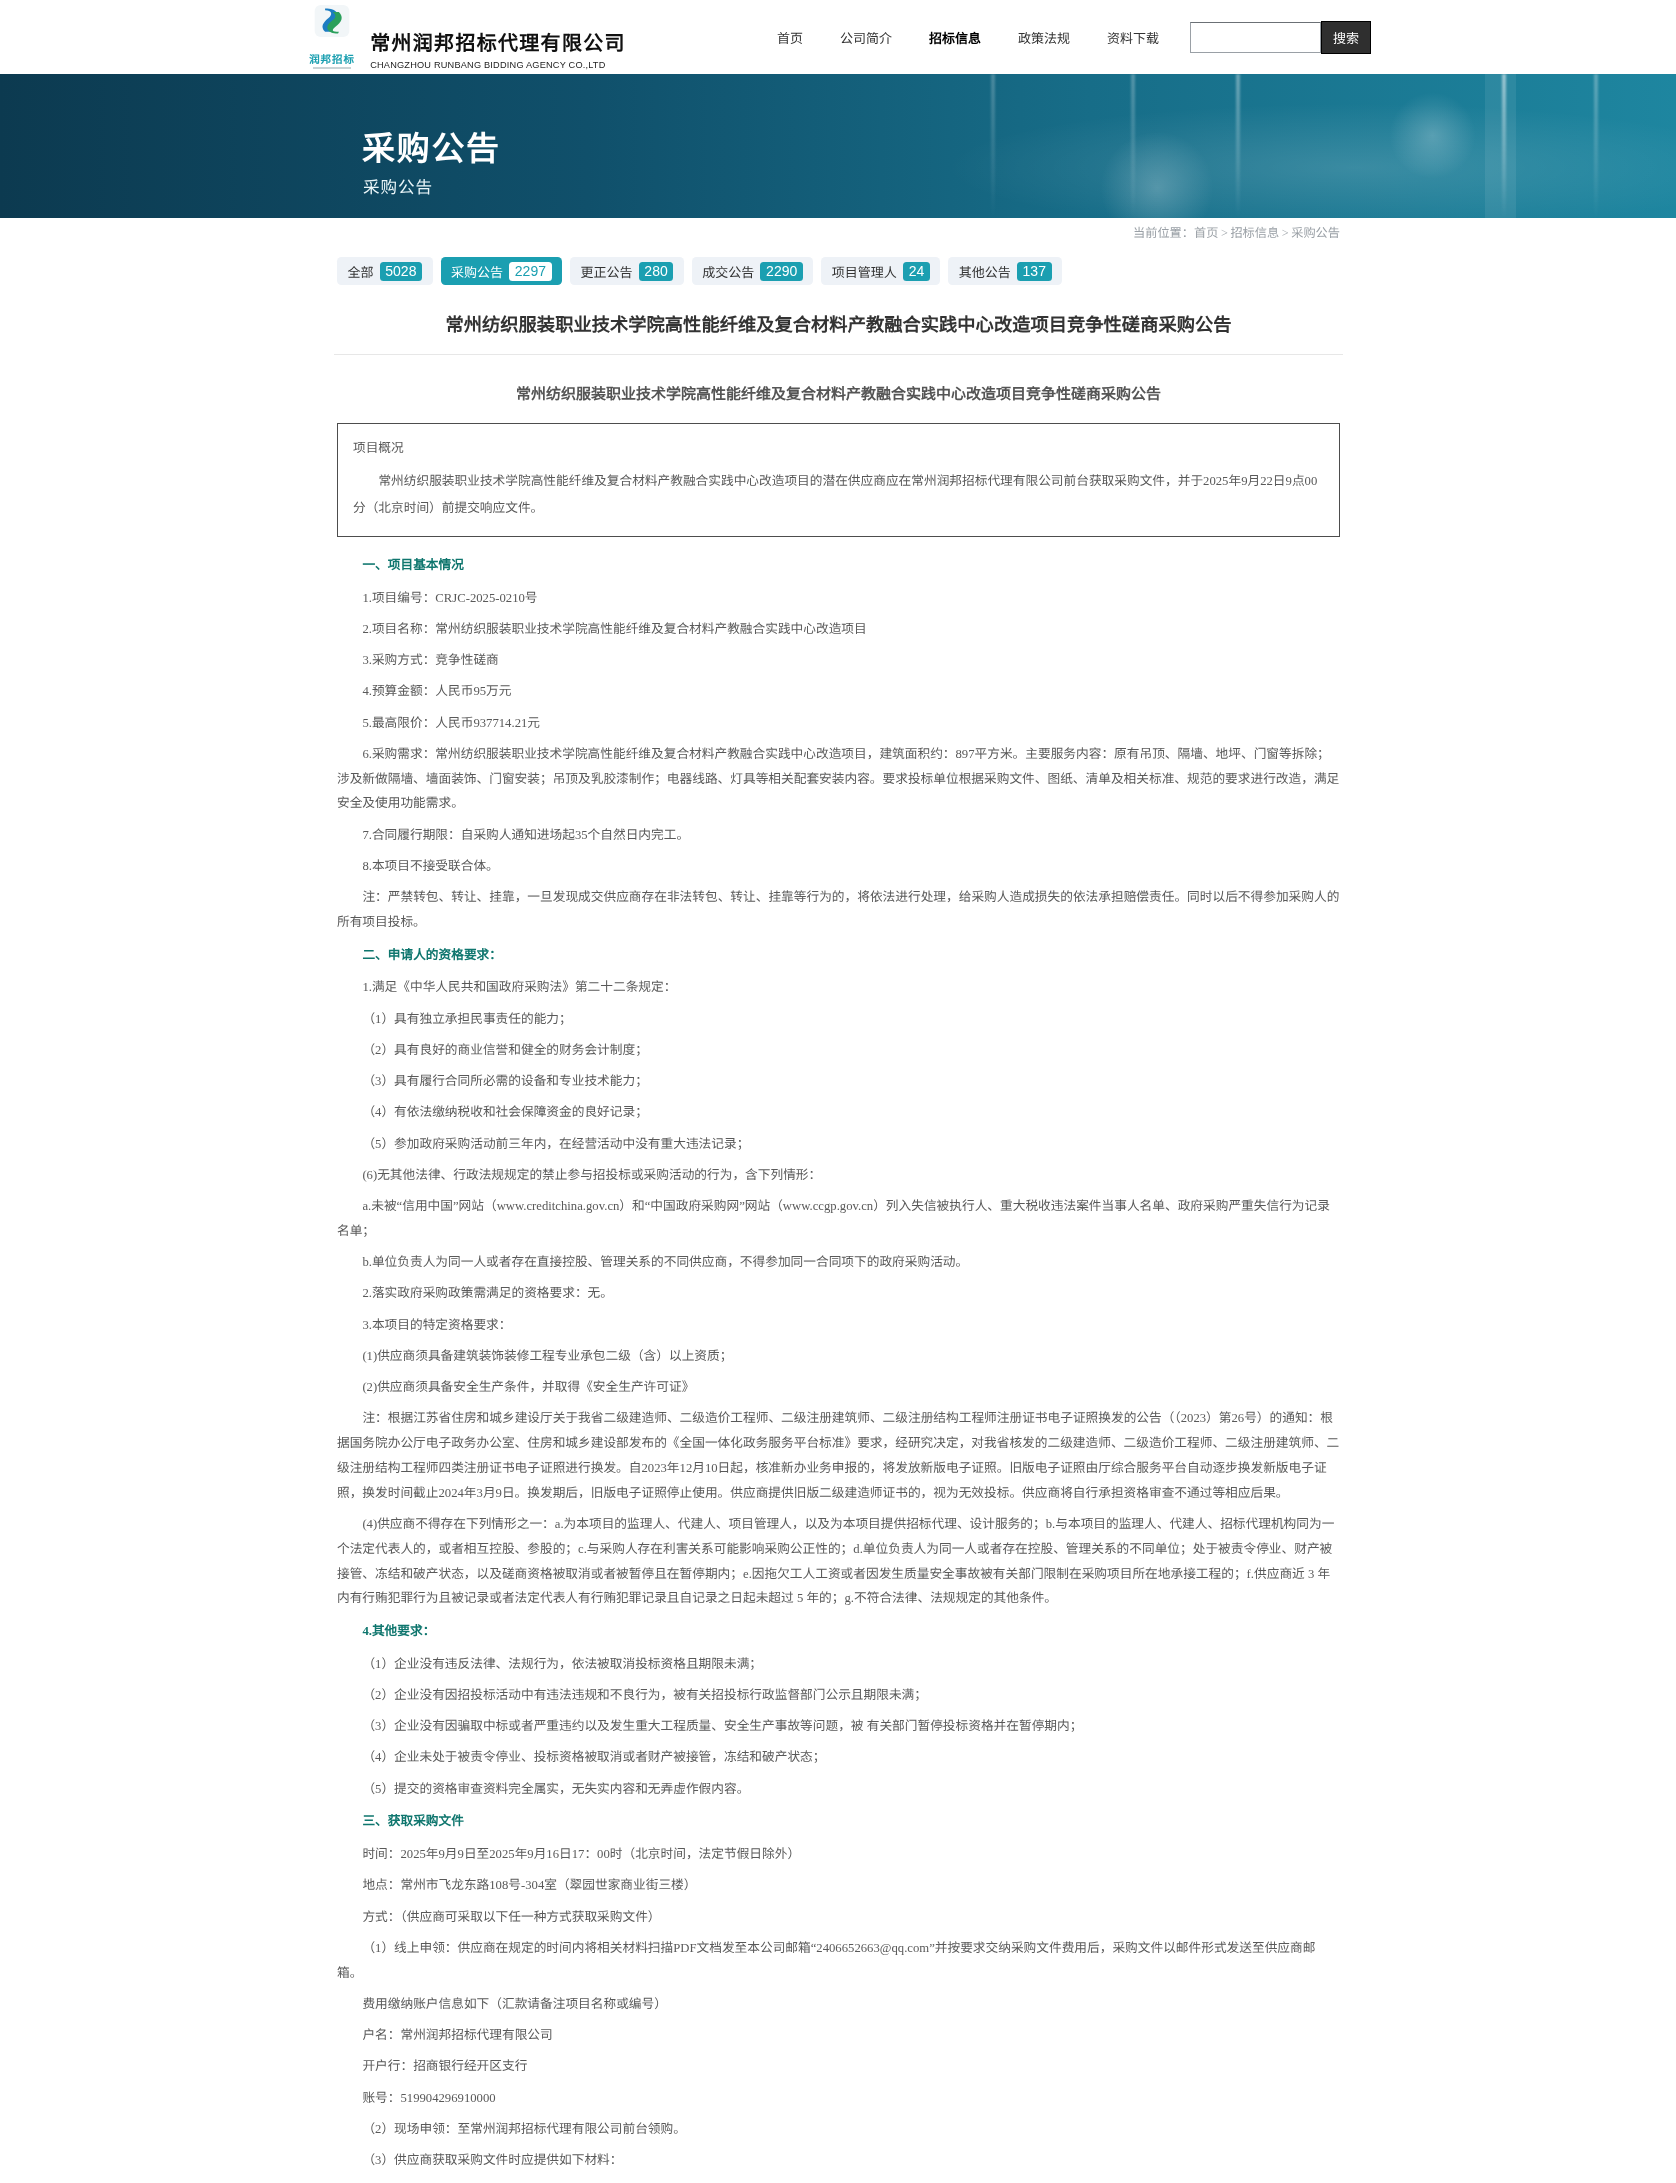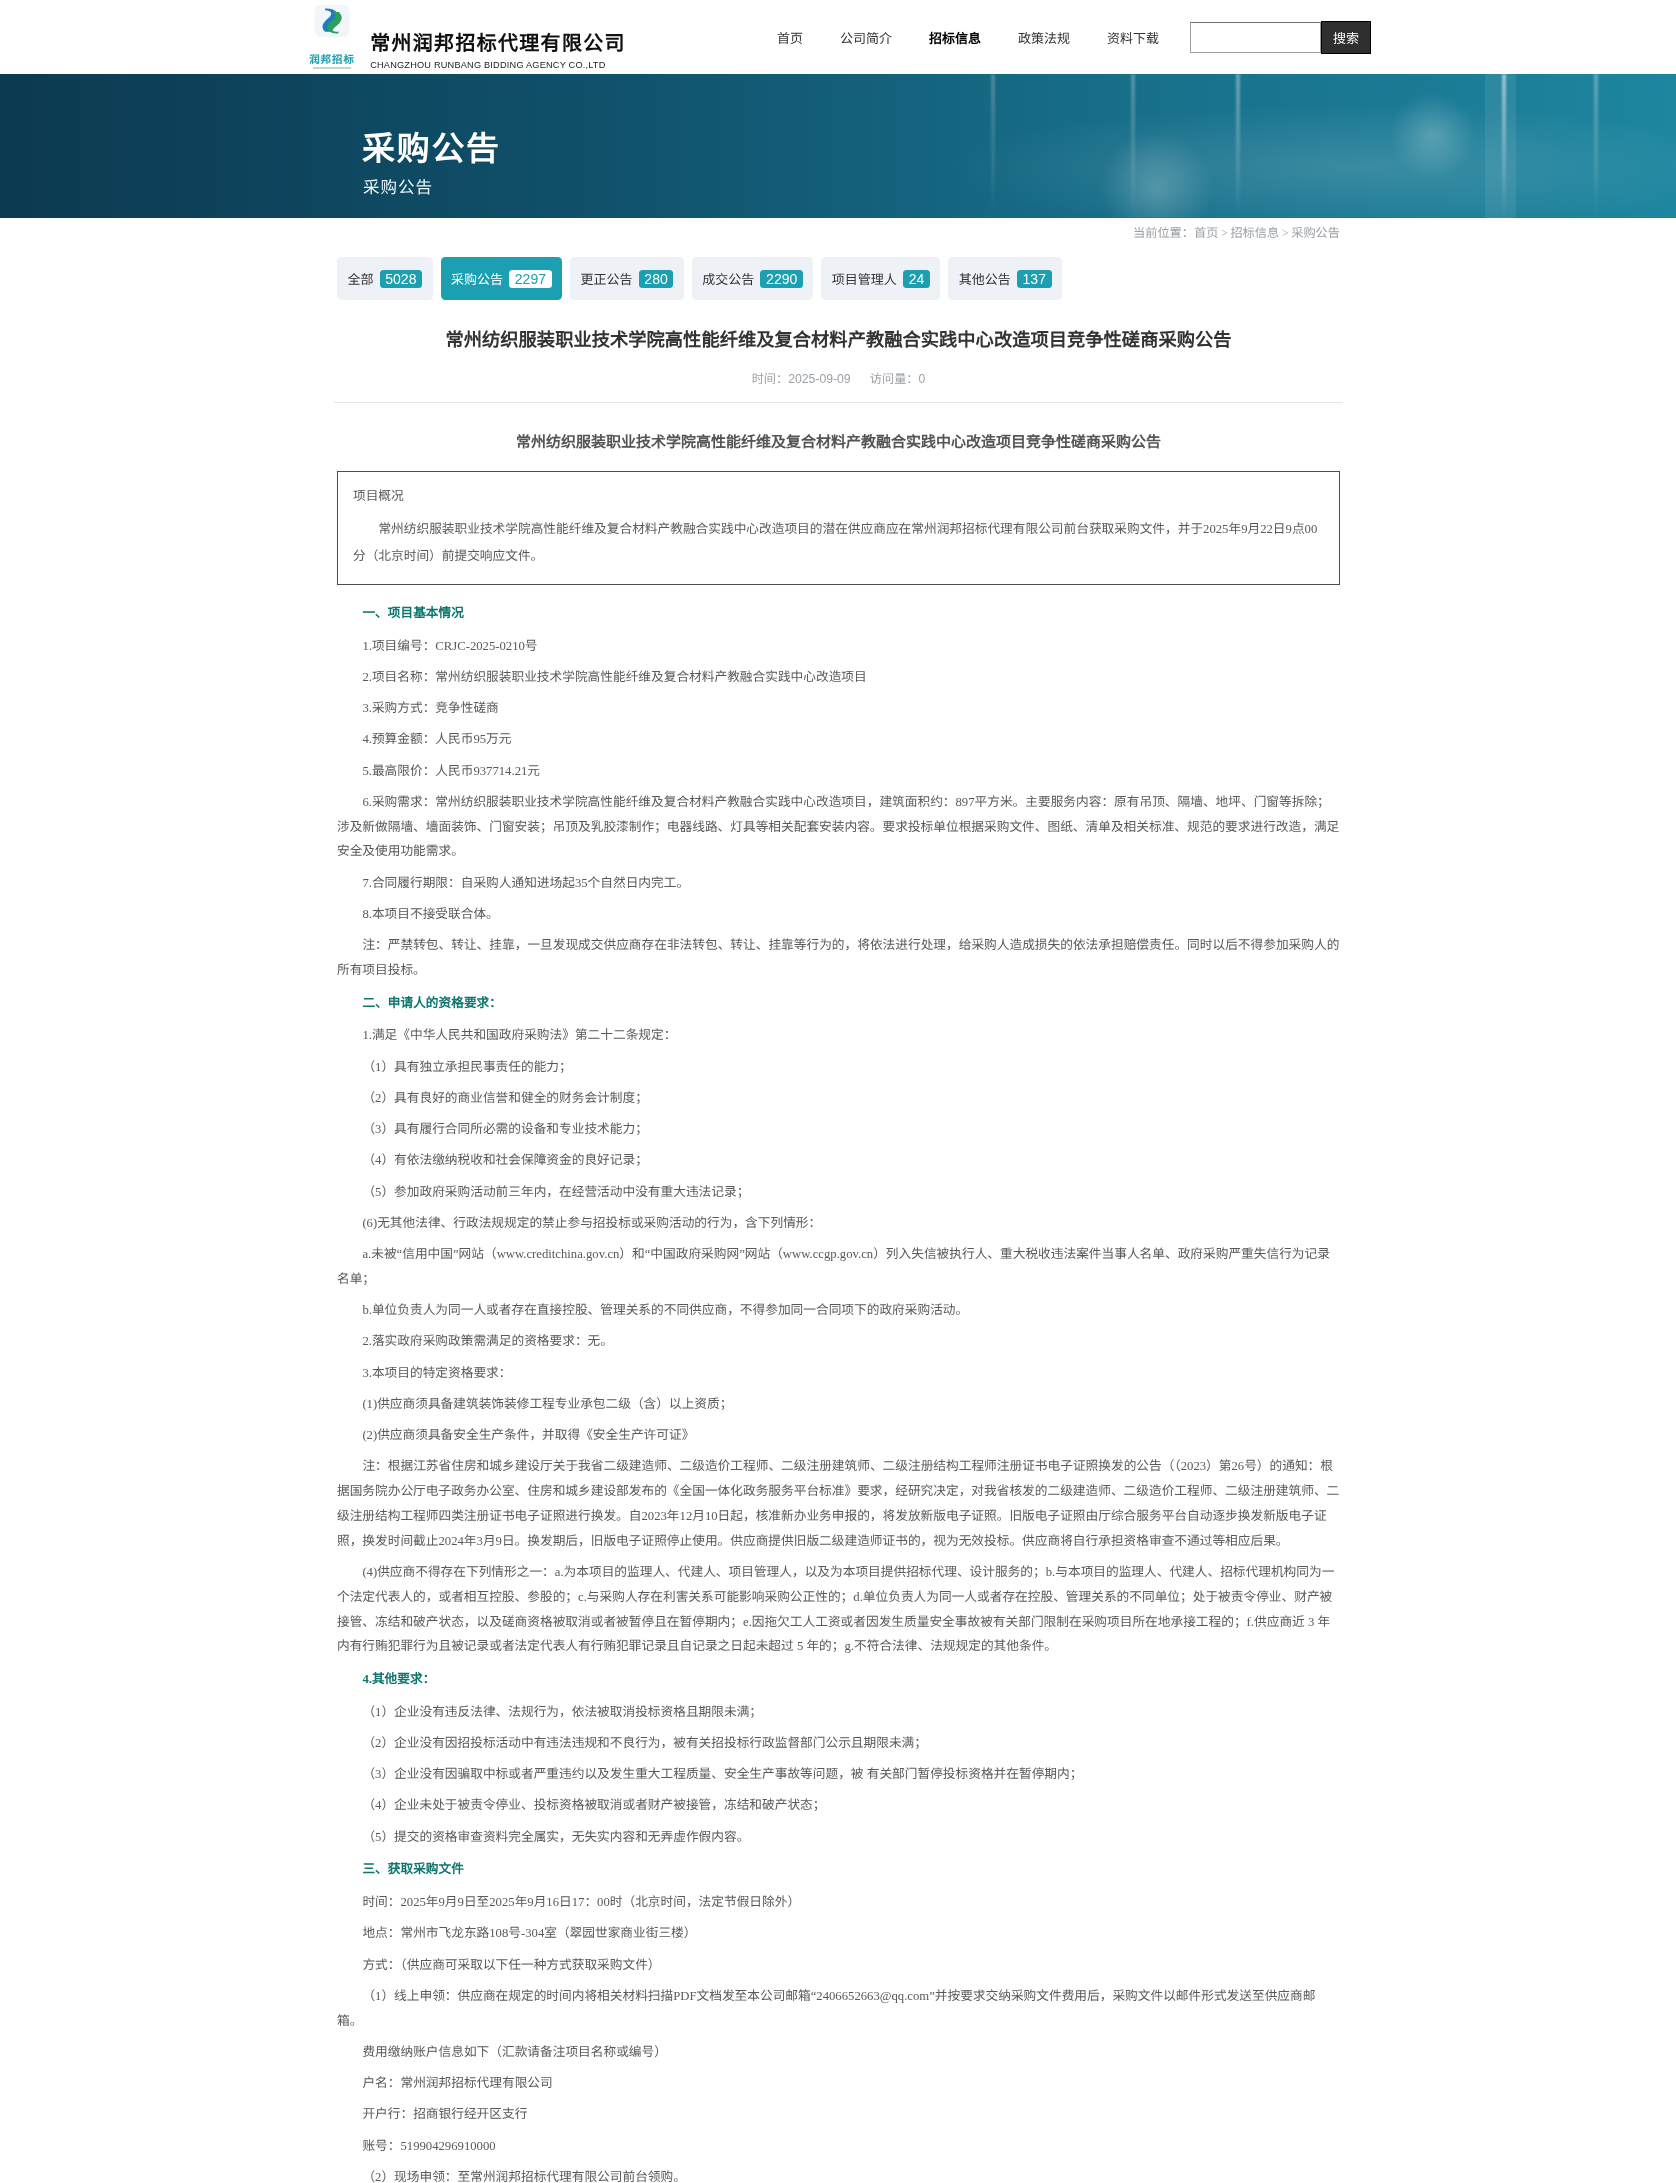--- a/index.html
+++ b/index.html
@@ -47,7 +47,7 @@
   
   .tabs-row { padding:11.4px 0 13px 0; }
   .tabs-row .container { display:flex; gap:7.9px; padding-left:31px; }
-  .tab { display:flex; align-items:center; gap:6.1px; height:43px; padding:0 10.5px; border-radius:4.4px;
+  .tab { display:flex; align-items:center; gap:6.1px; height:28px; padding:0 10.5px; border-radius:4.4px;
     background:#eef2f7; color:#333; font-size:13px; cursor:pointer; }
   .tab .badge { background:#1b9fb1; color:#fff; font-size:14px; font-weight:normal; border-radius:3.5px; padding:2.2px 5.7px; line-height:1; }
   .tab.active { background:#1b9fb1; color:#fff; }

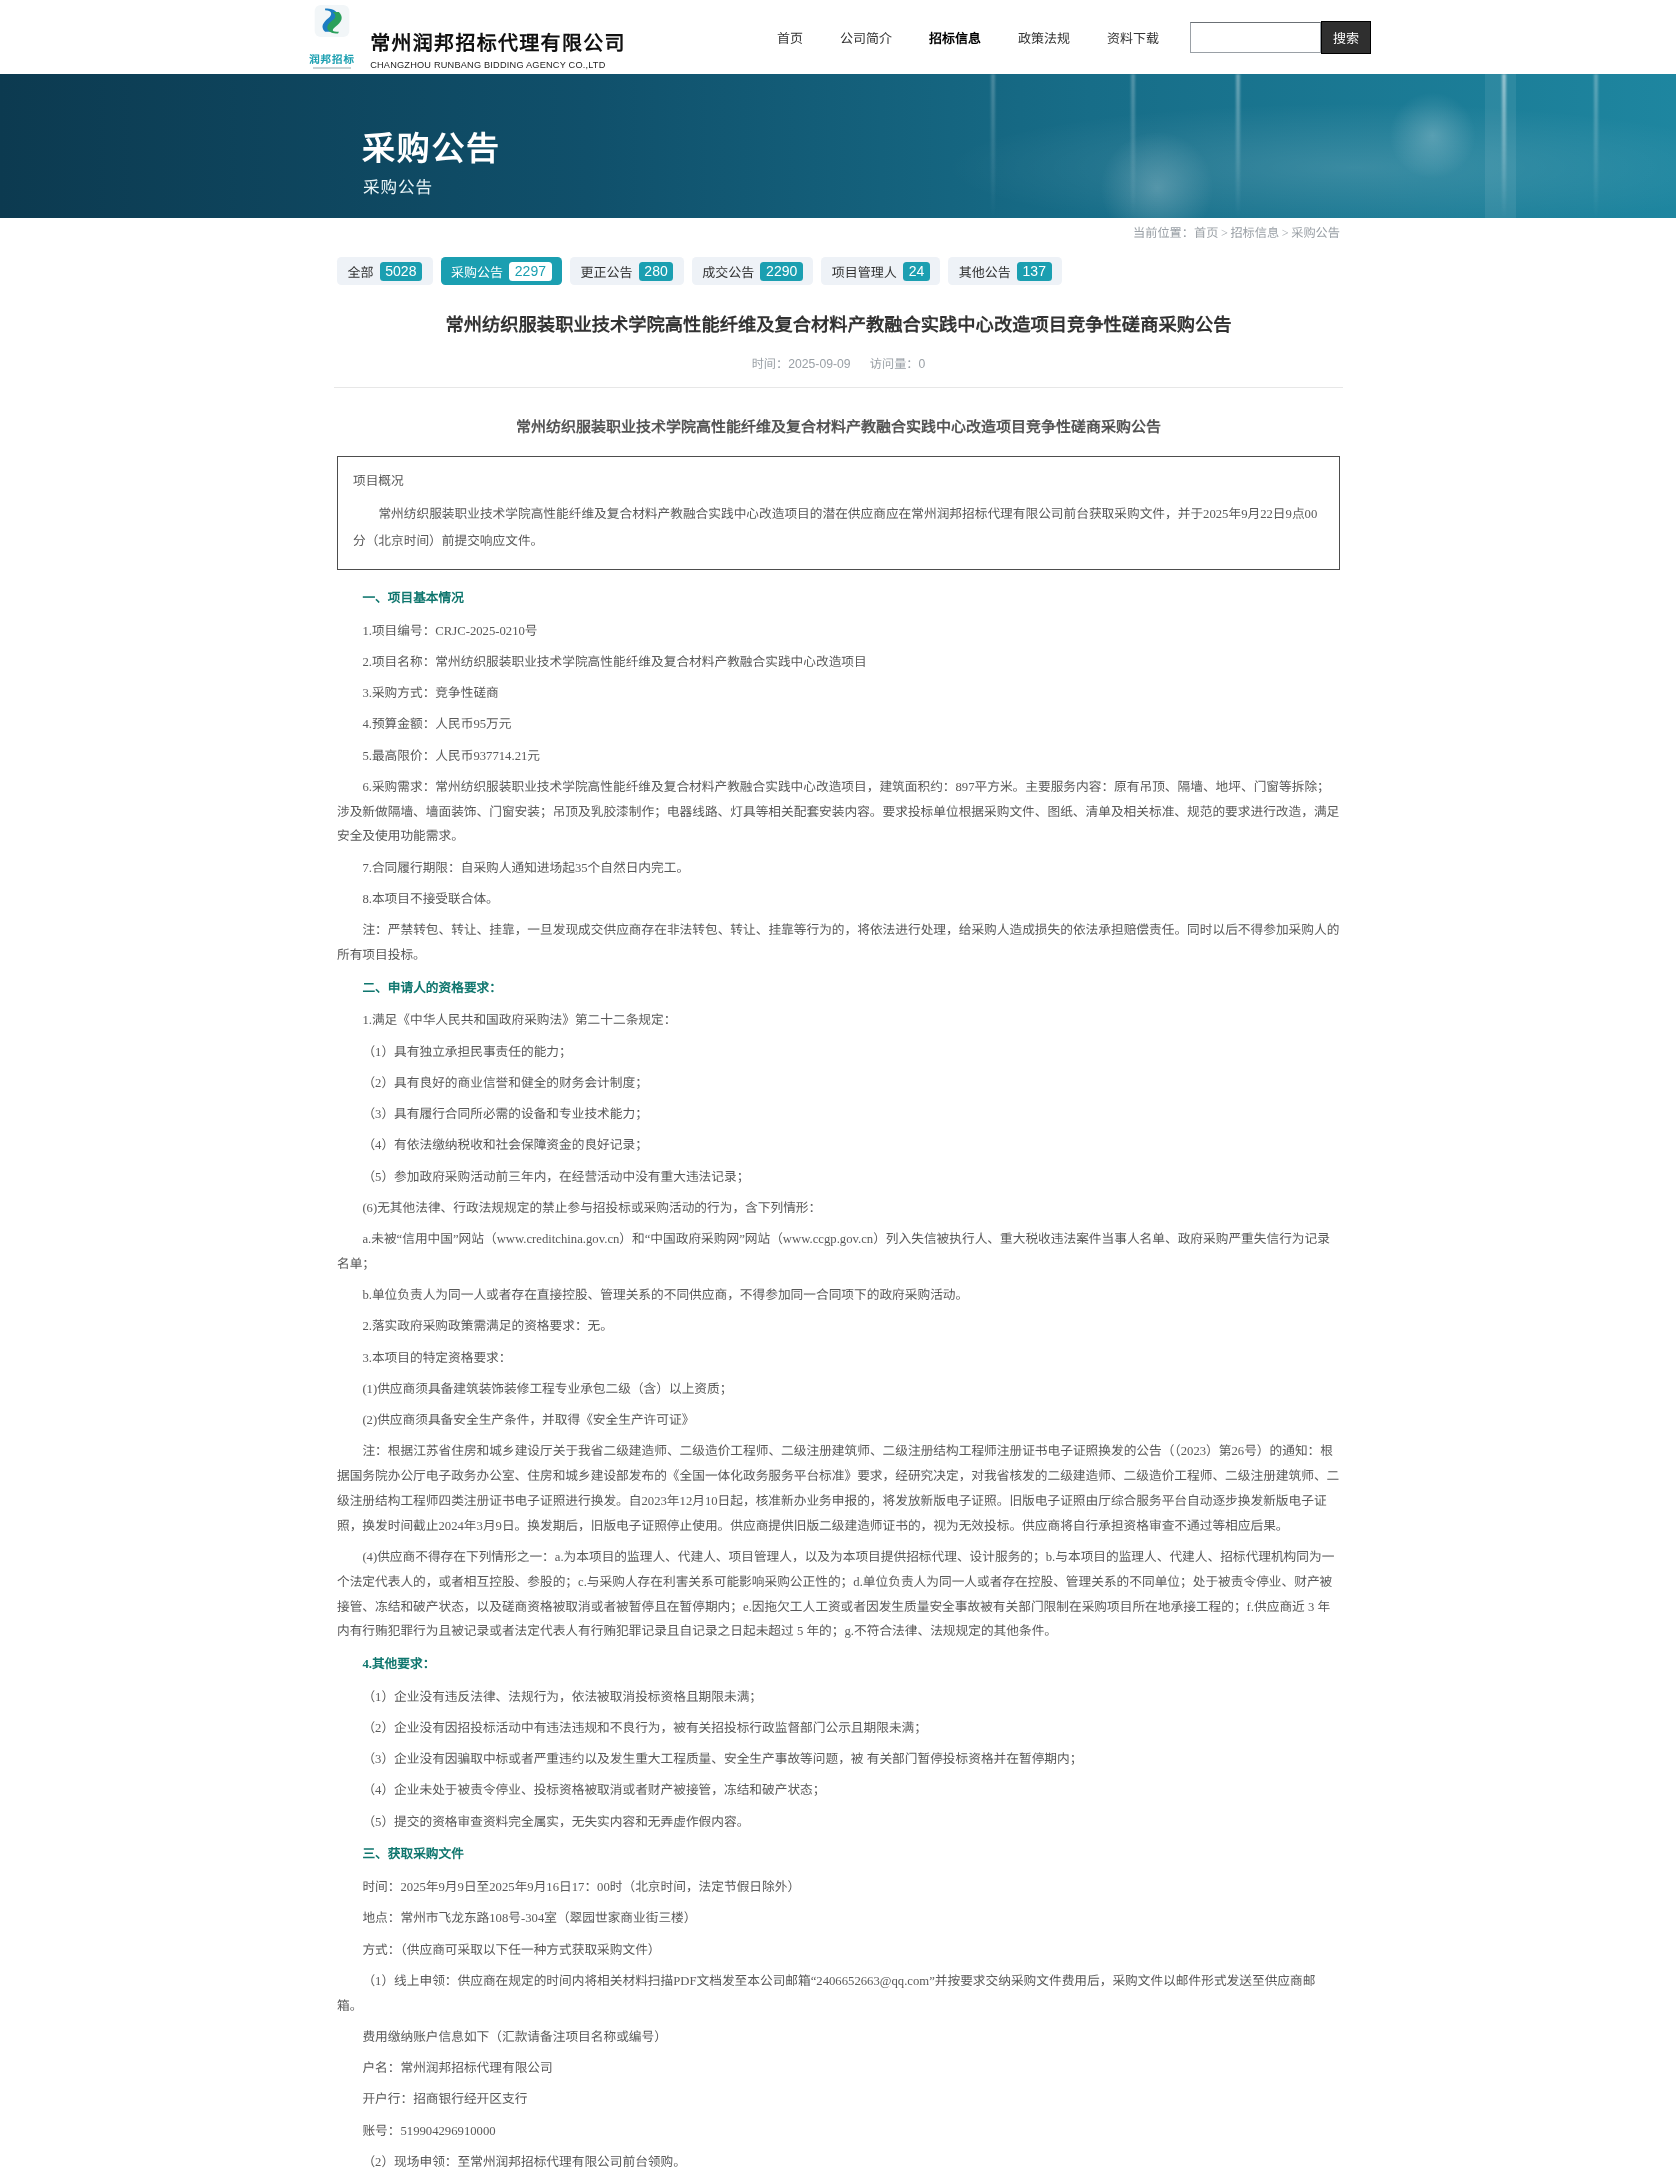--- a/index.html
+++ b/index.html
@@ -154,10 +154,6 @@
 
 <div class="container art-head">
   <h1 class="art-title">常州纺织服装职业技术学院高性能纤维及复合材料产教融合实践中心改造项目竞争性磋商采购公告</h1>
-  <div class="art-meta">
-    <span>时间：2025-09-09</span>
-    <span>访问量：0</span>
-  </div>
   <div class="art-divider"></div>
 </div>
 

